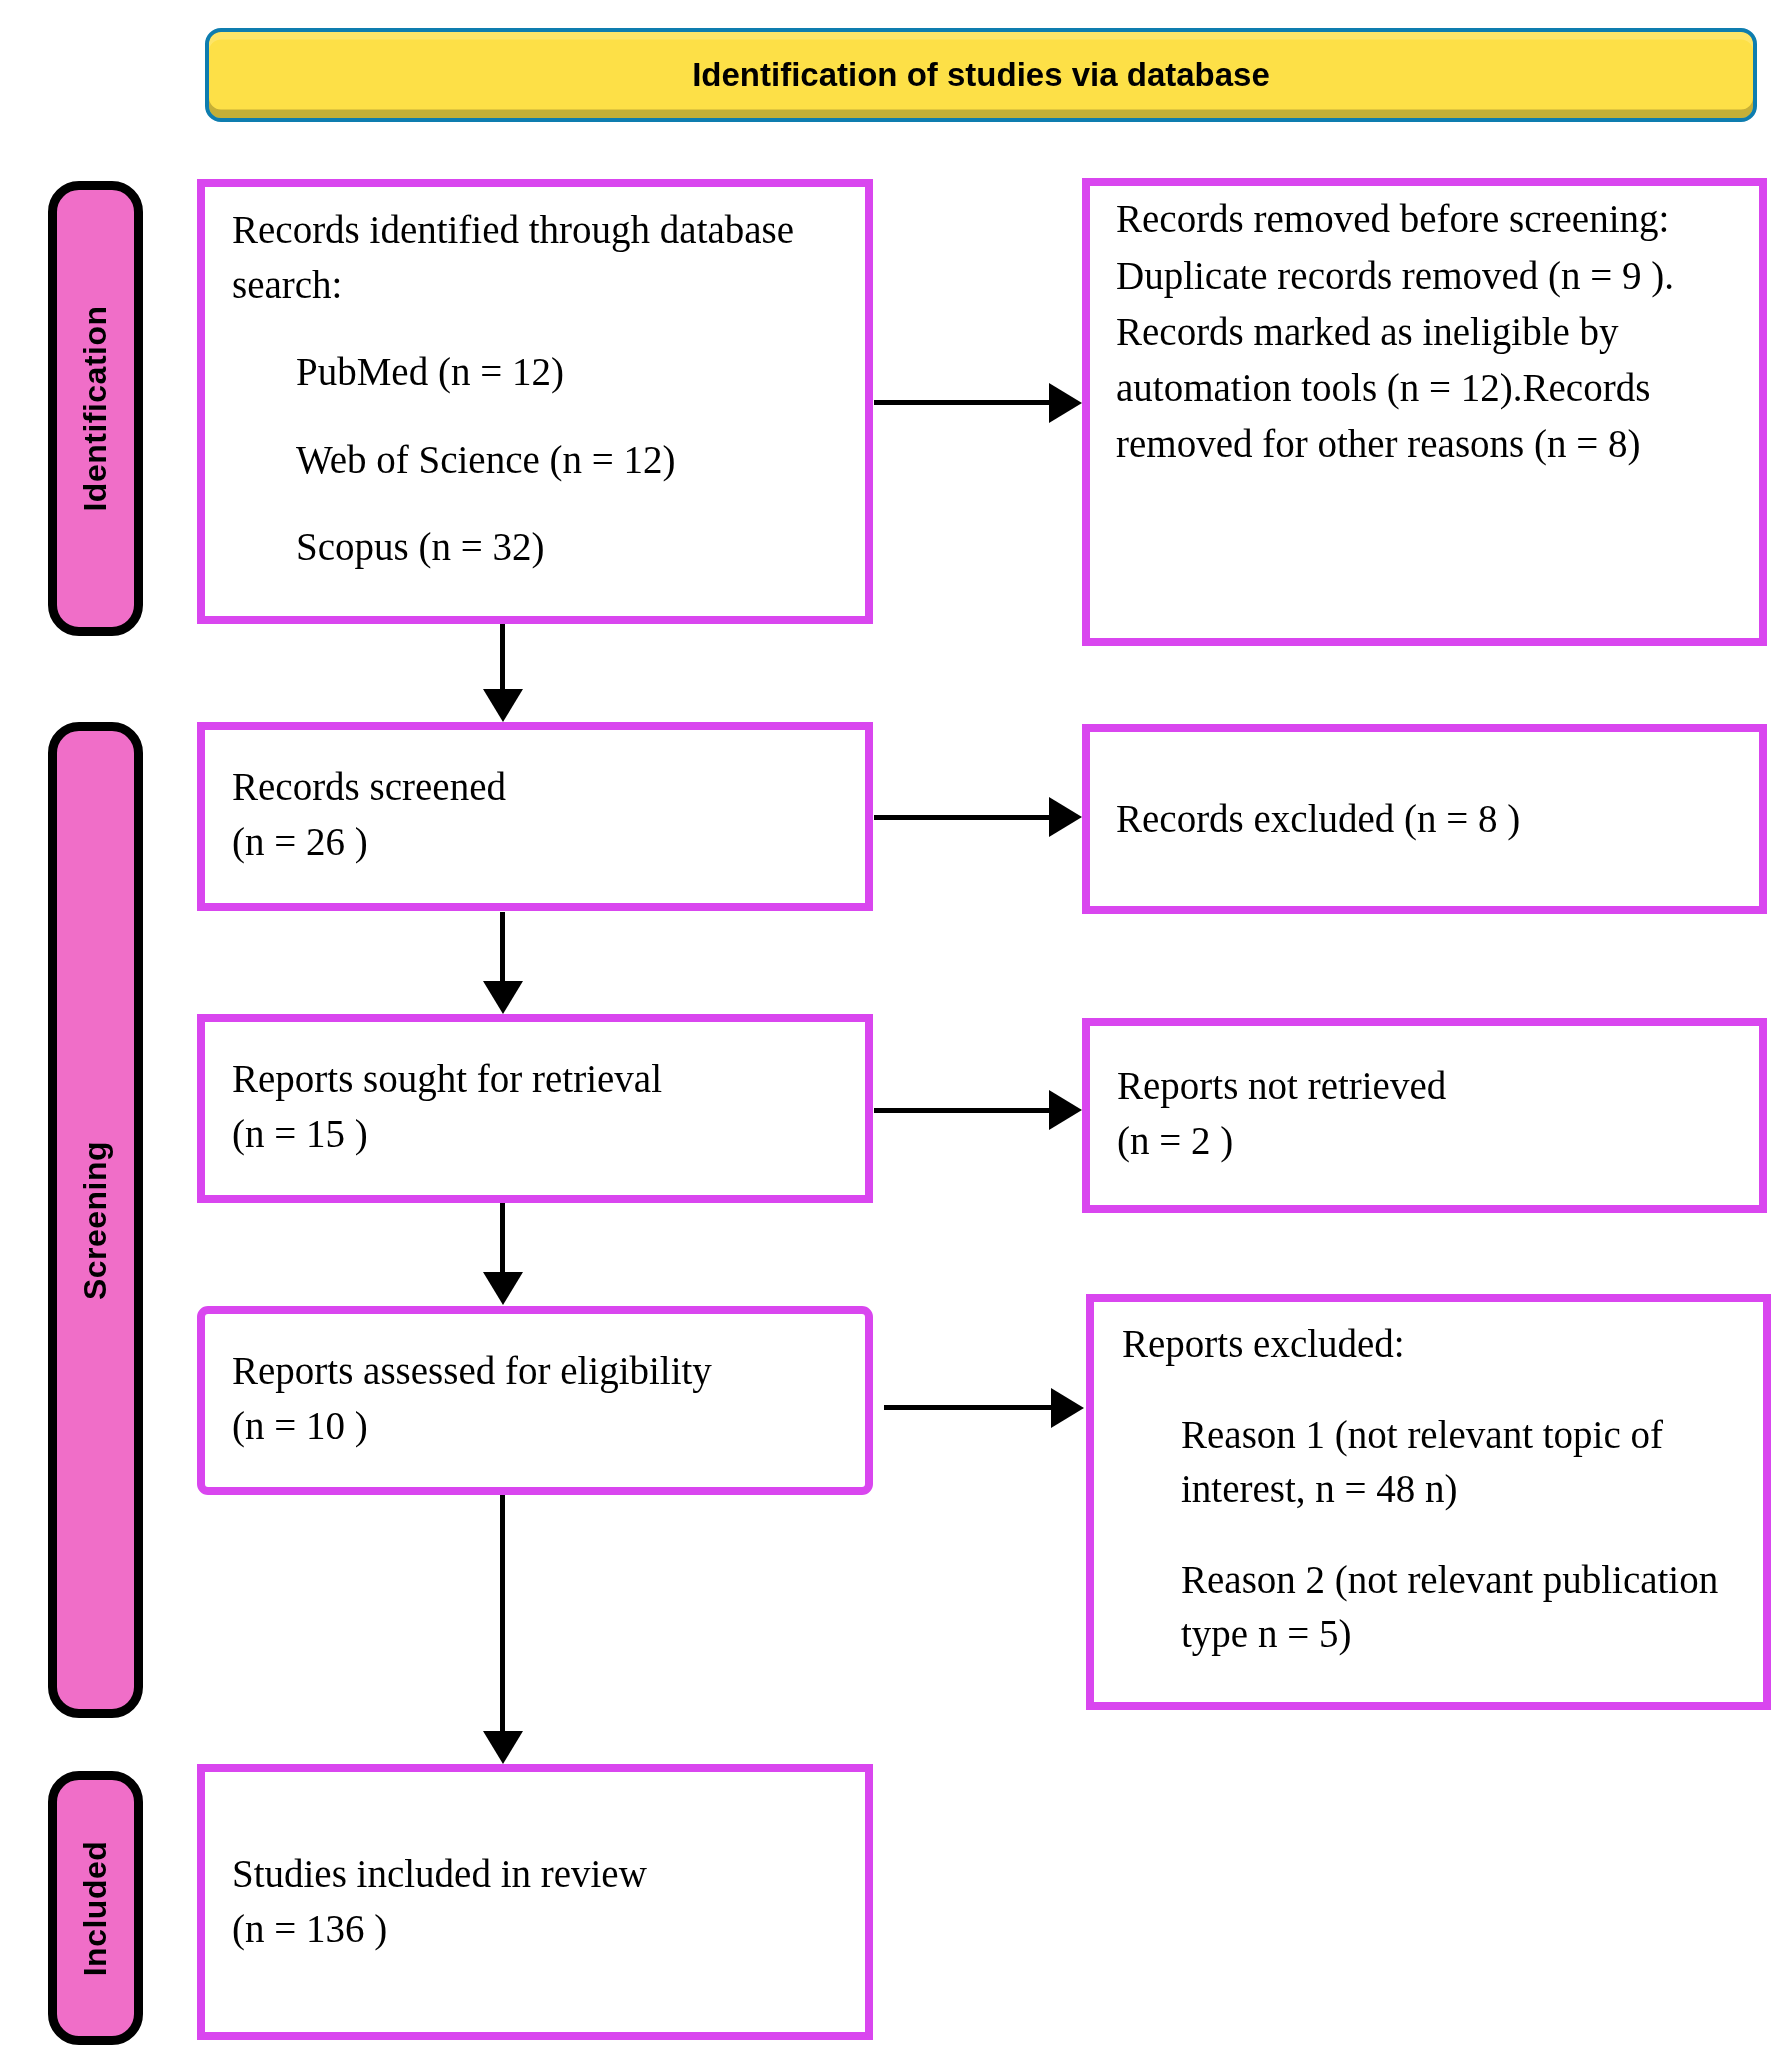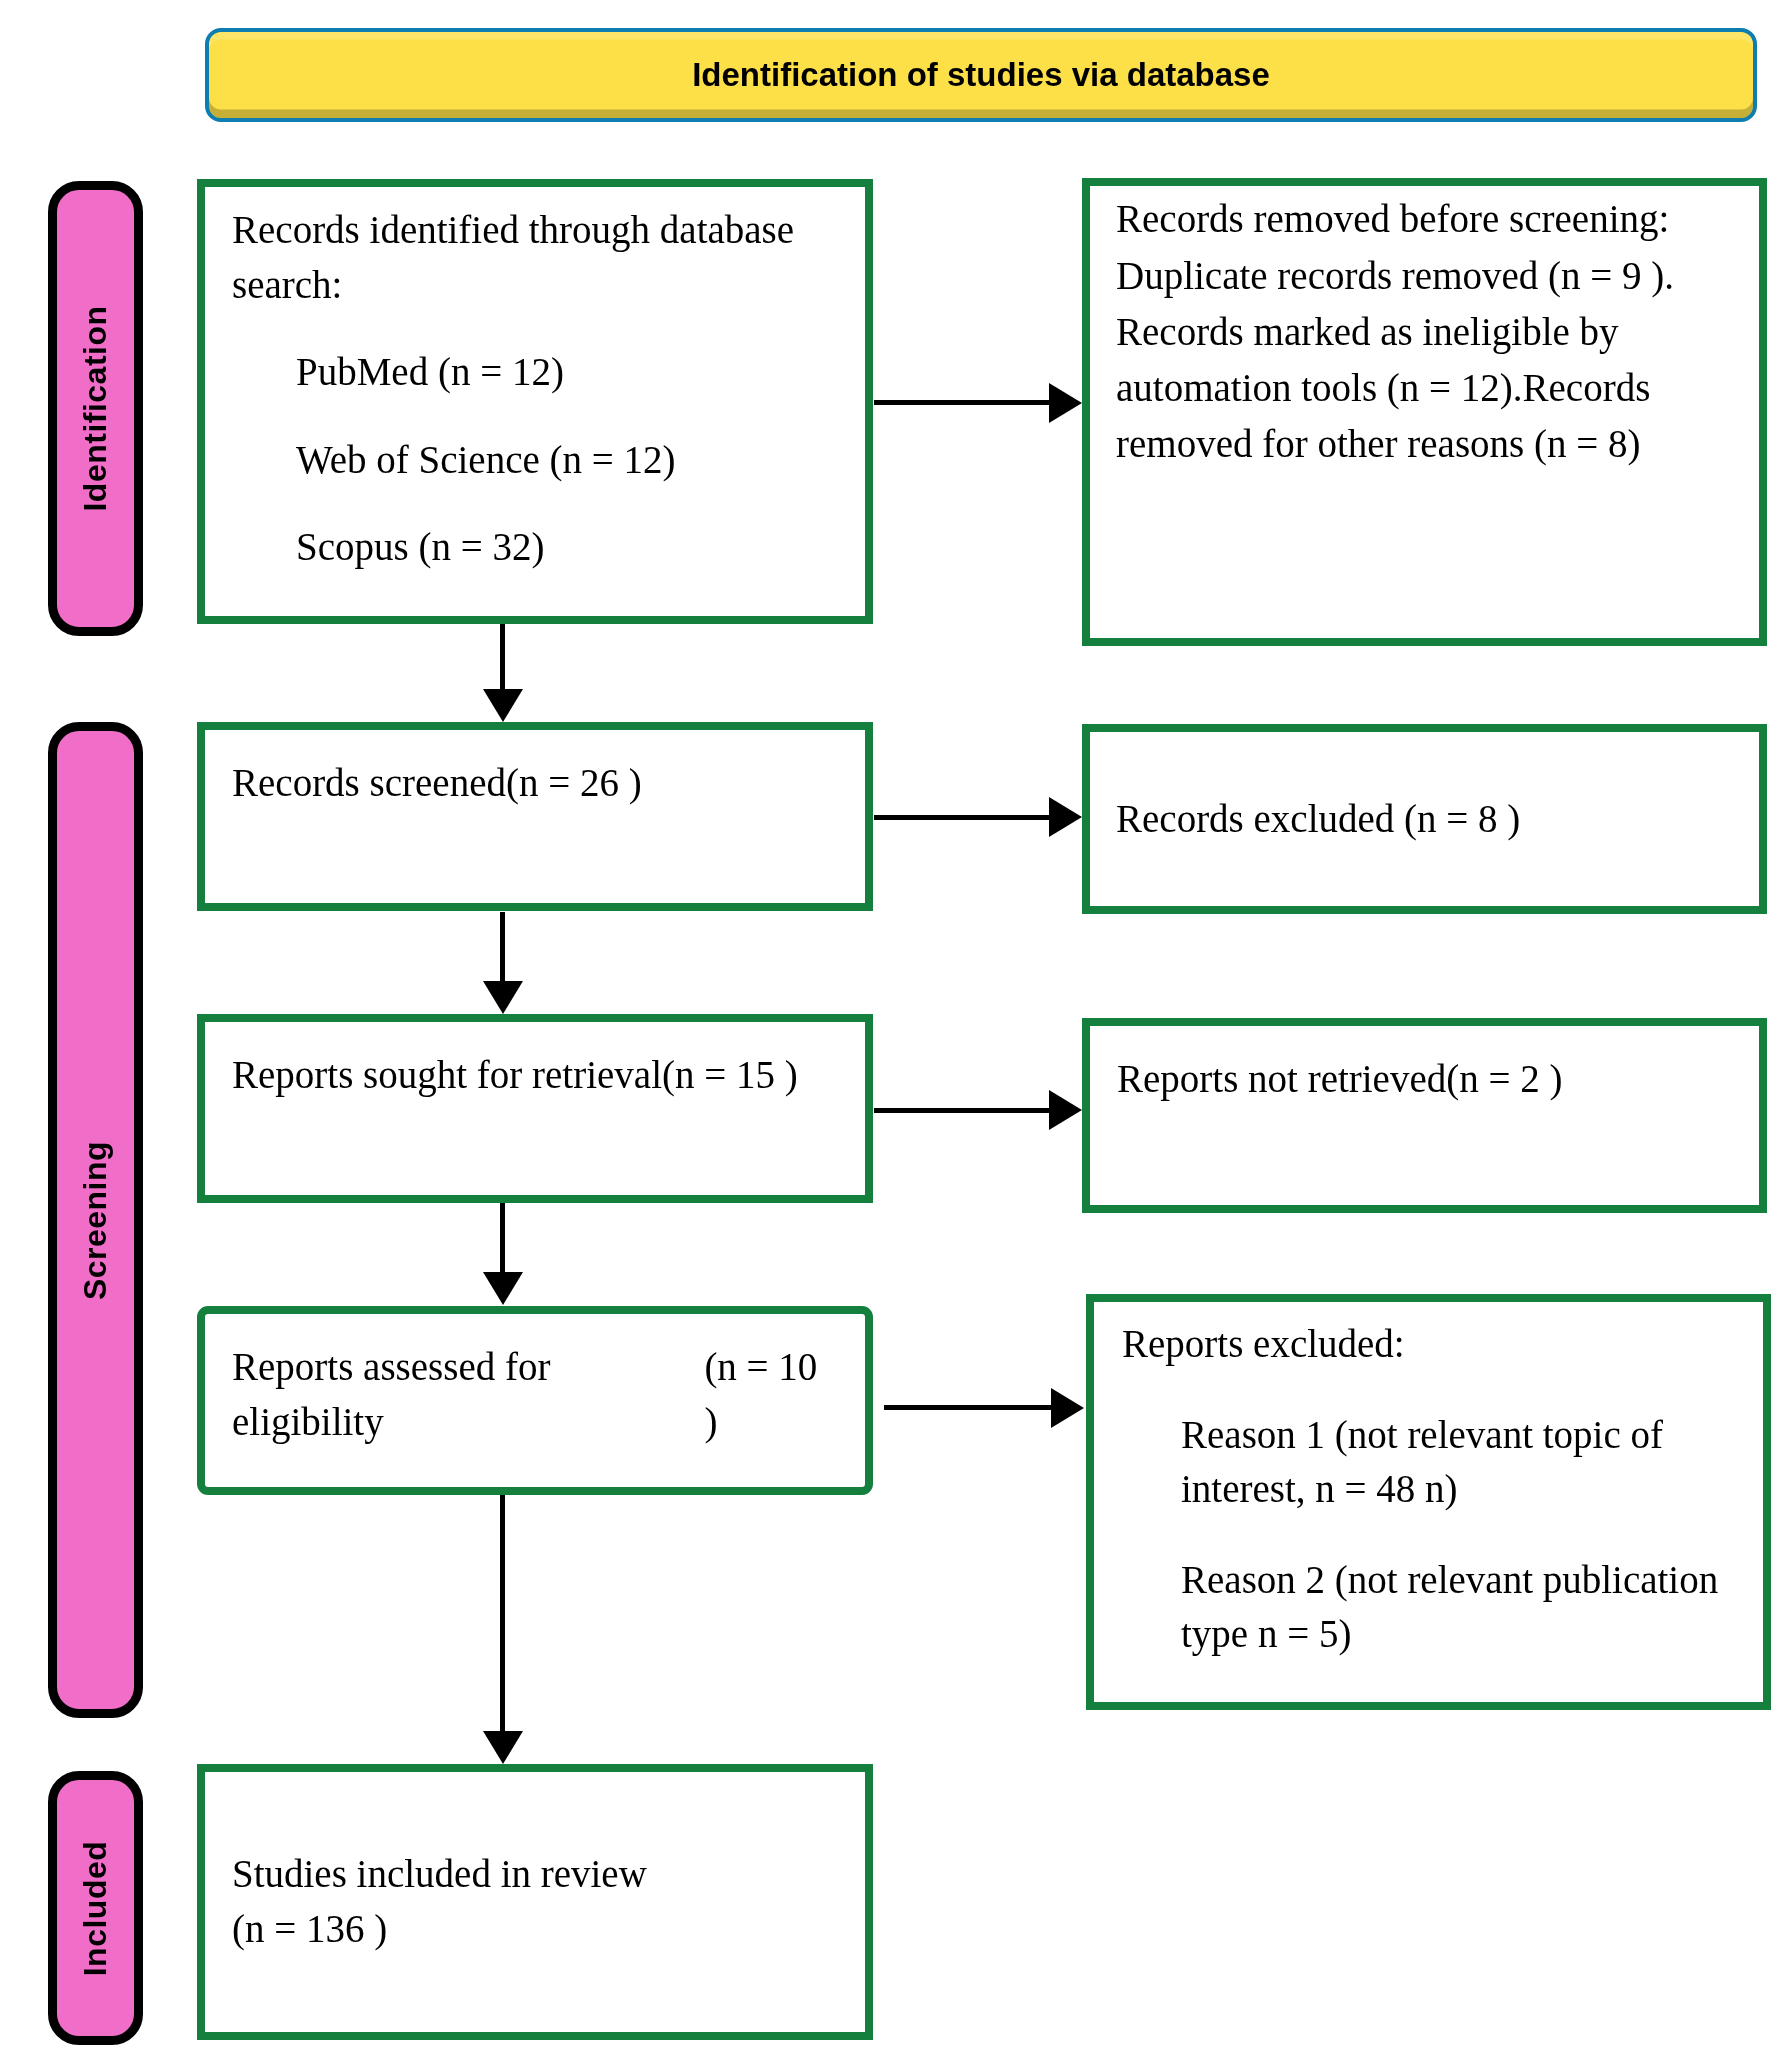--- a/index.html
+++ b/index.html
@@ -55,7 +55,7 @@
     position: absolute;
     box-sizing: border-box;
     background: #ffffff;
-    border: 8px solid #15803d;
+    border: 8px solid #d946ef;
     font-family: "Liberation Serif", "DejaVu Serif", serif;
     font-size: 39px;
     line-height: 1.4;

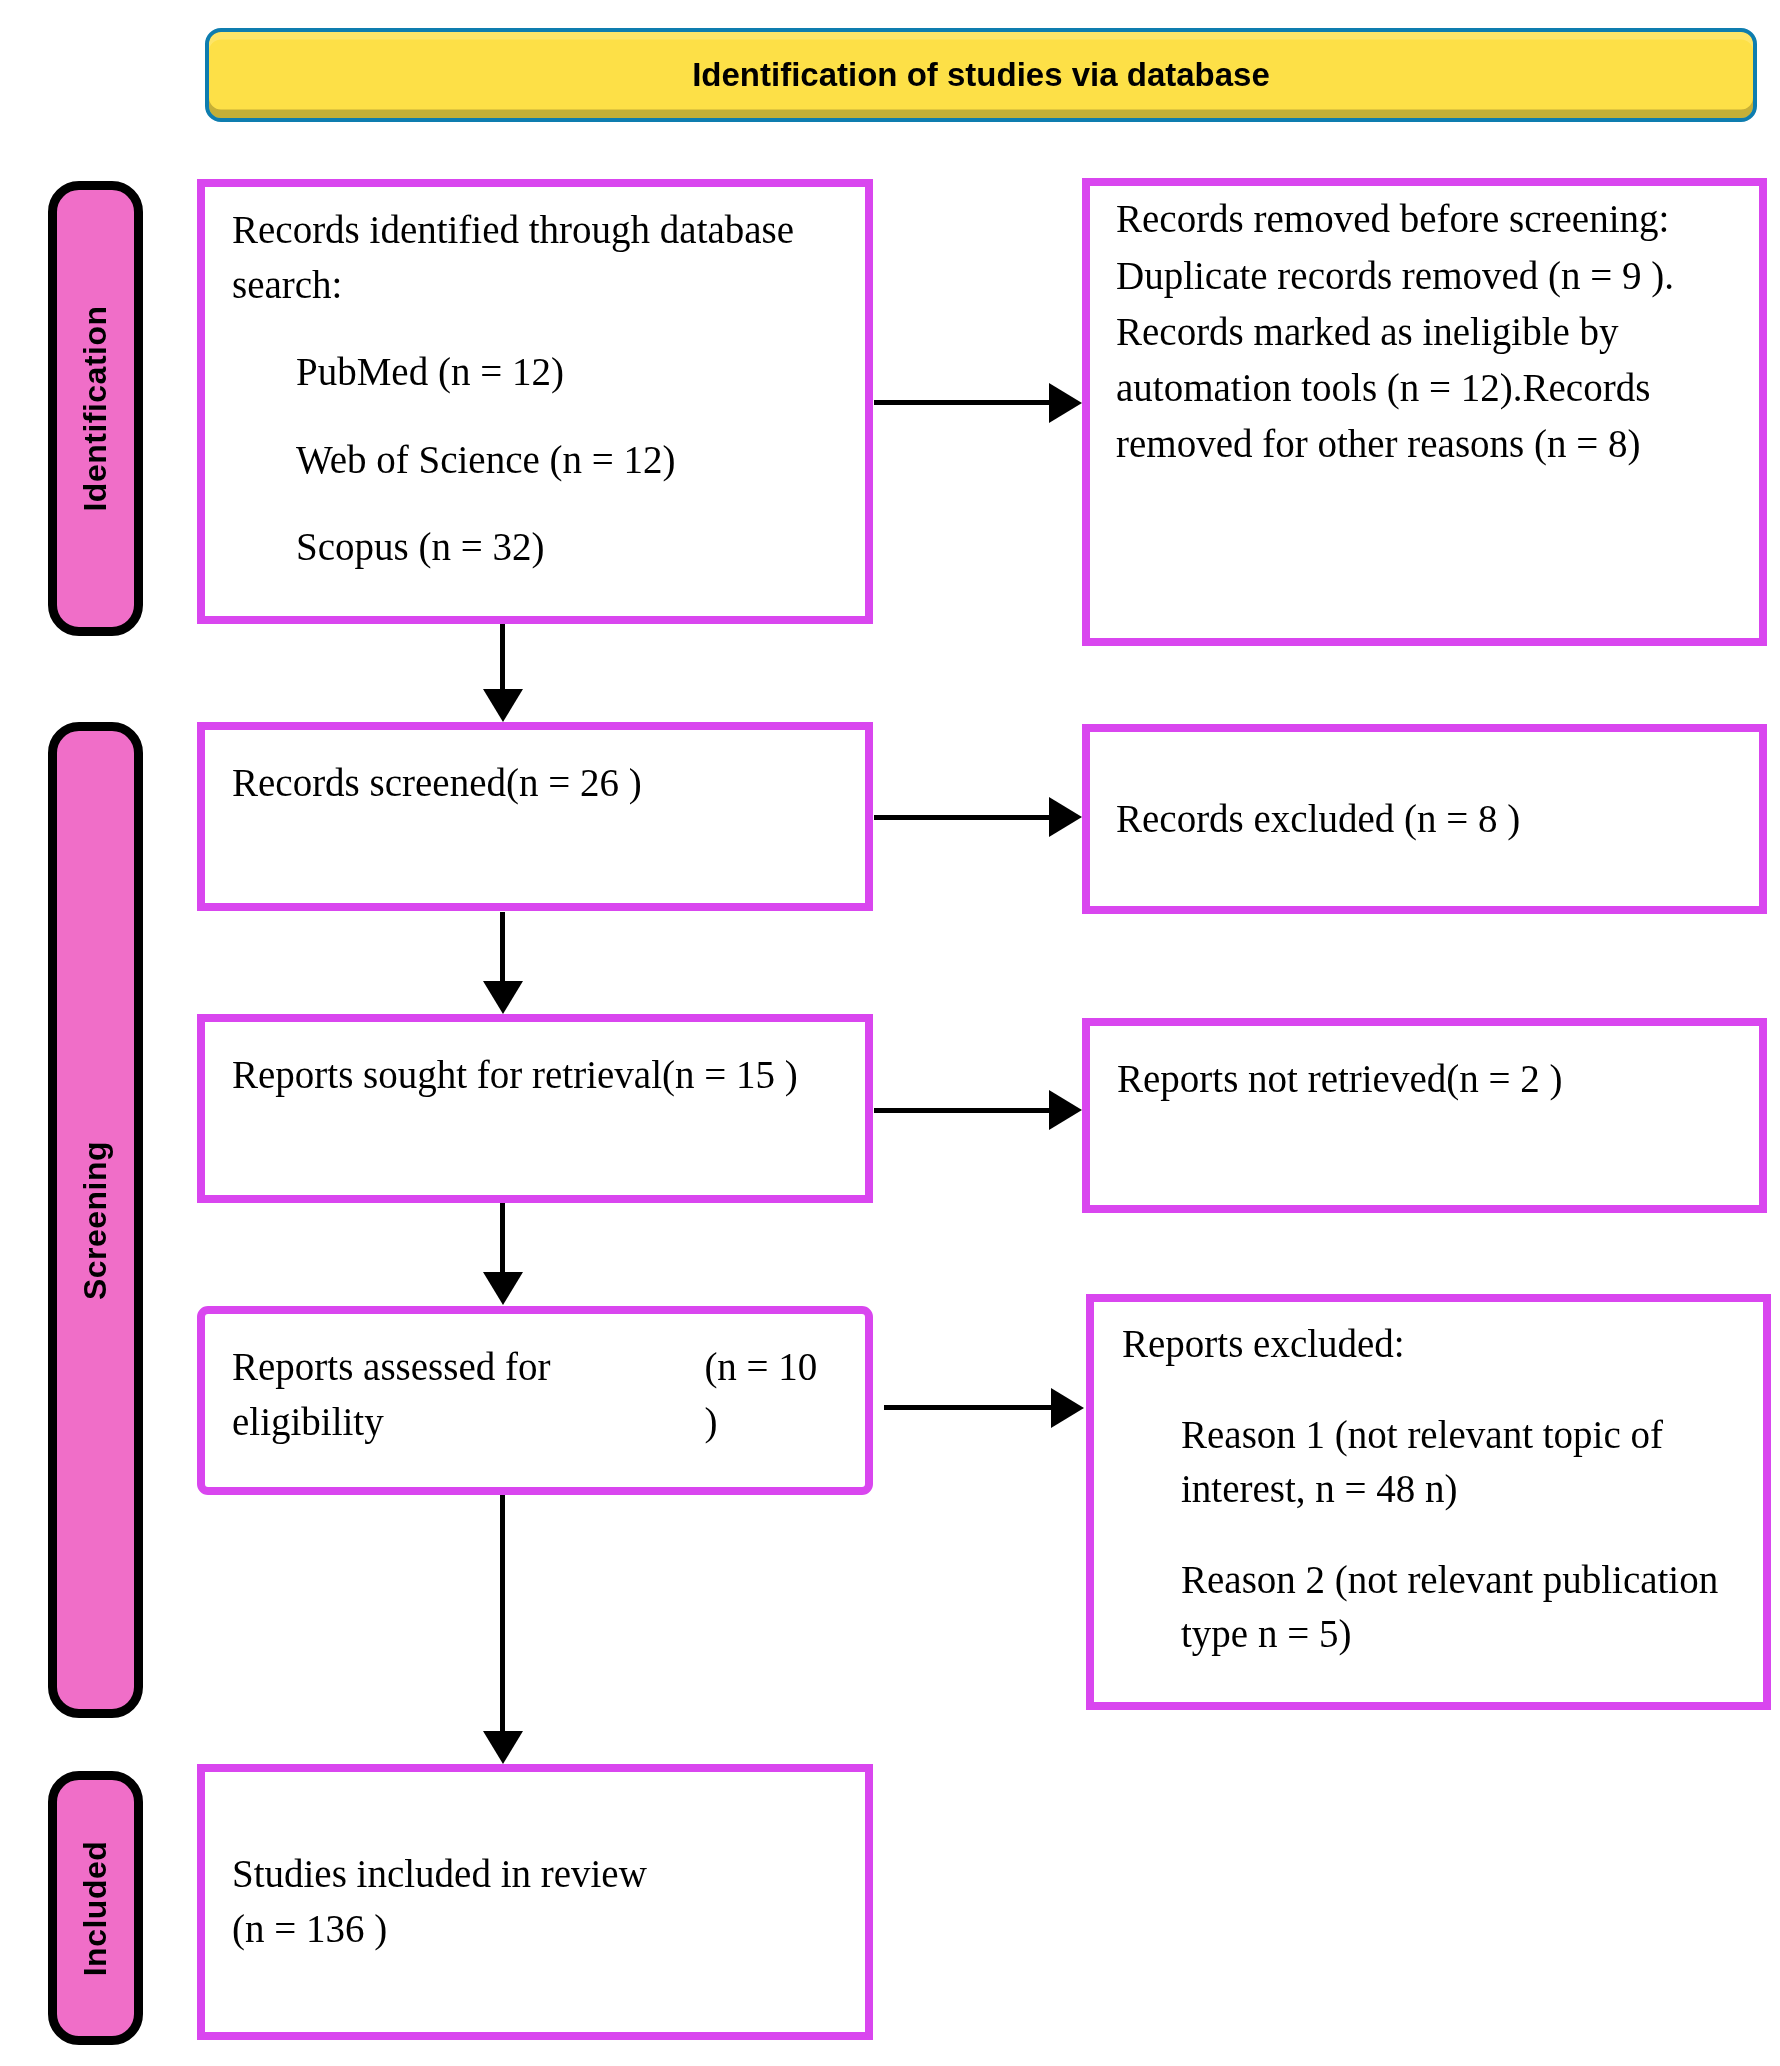--- a/index.html
+++ b/index.html
@@ -74,7 +74,7 @@
   #box-studies-included   { top: 1764px; height: 276px; display: flex; flex-direction: column; justify-content: center; padding: 0 27px; }
 
   .two-line {
-    display: flex; flex-direction: row; justify-content: flex-start;
+    display: flex; flex-direction: column; justify-content: center;
     padding: 26px 27px 30px 27px;
   }
 

